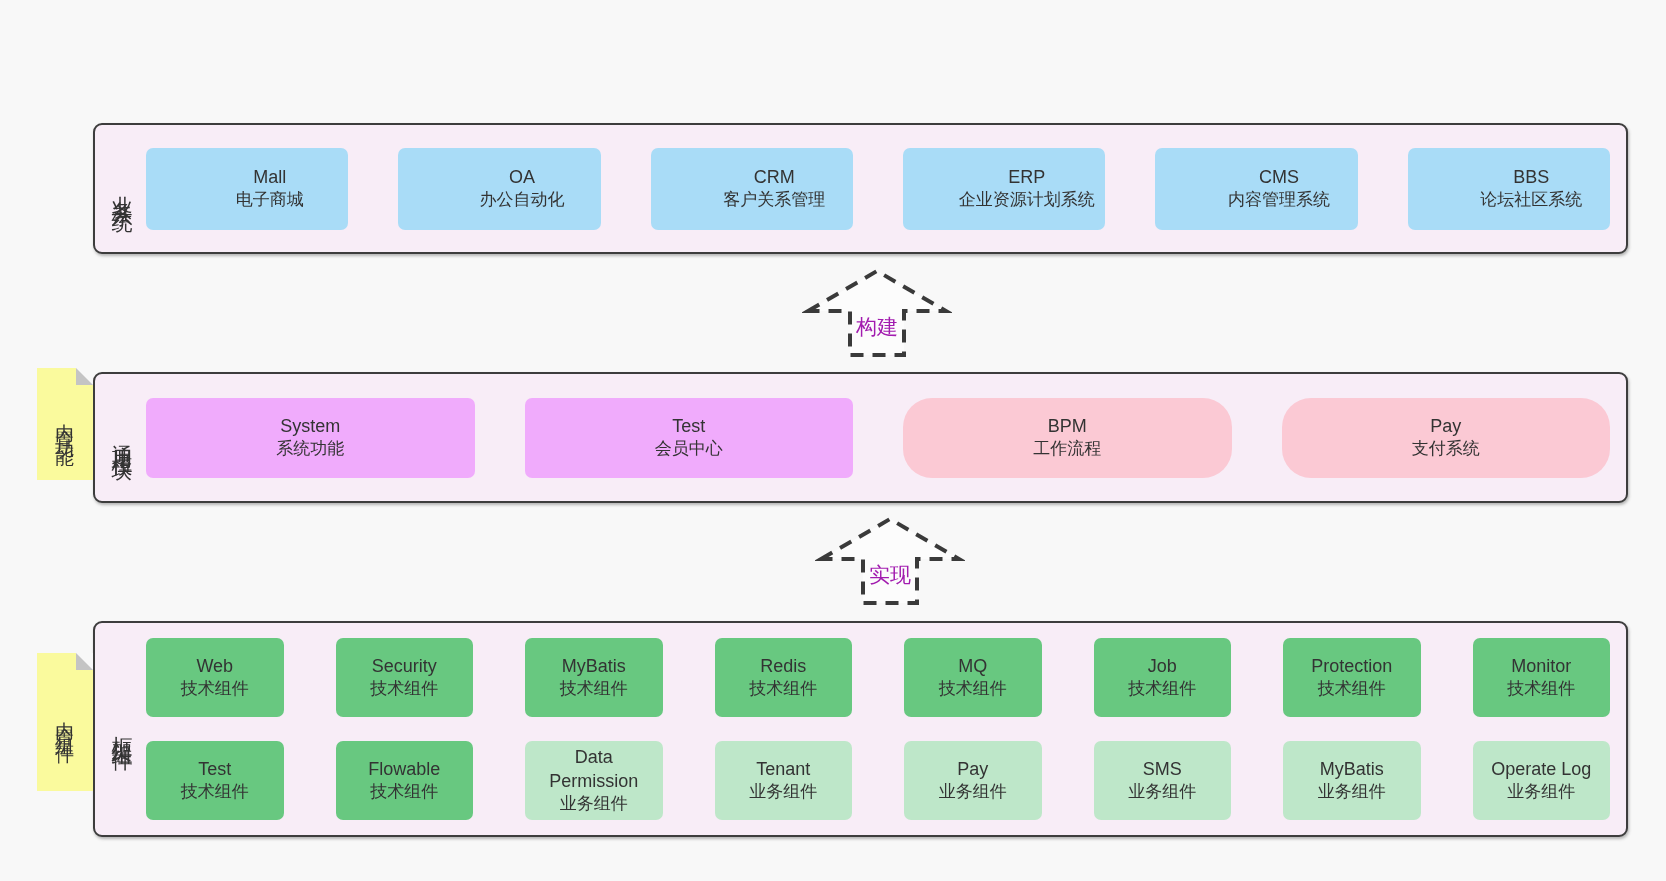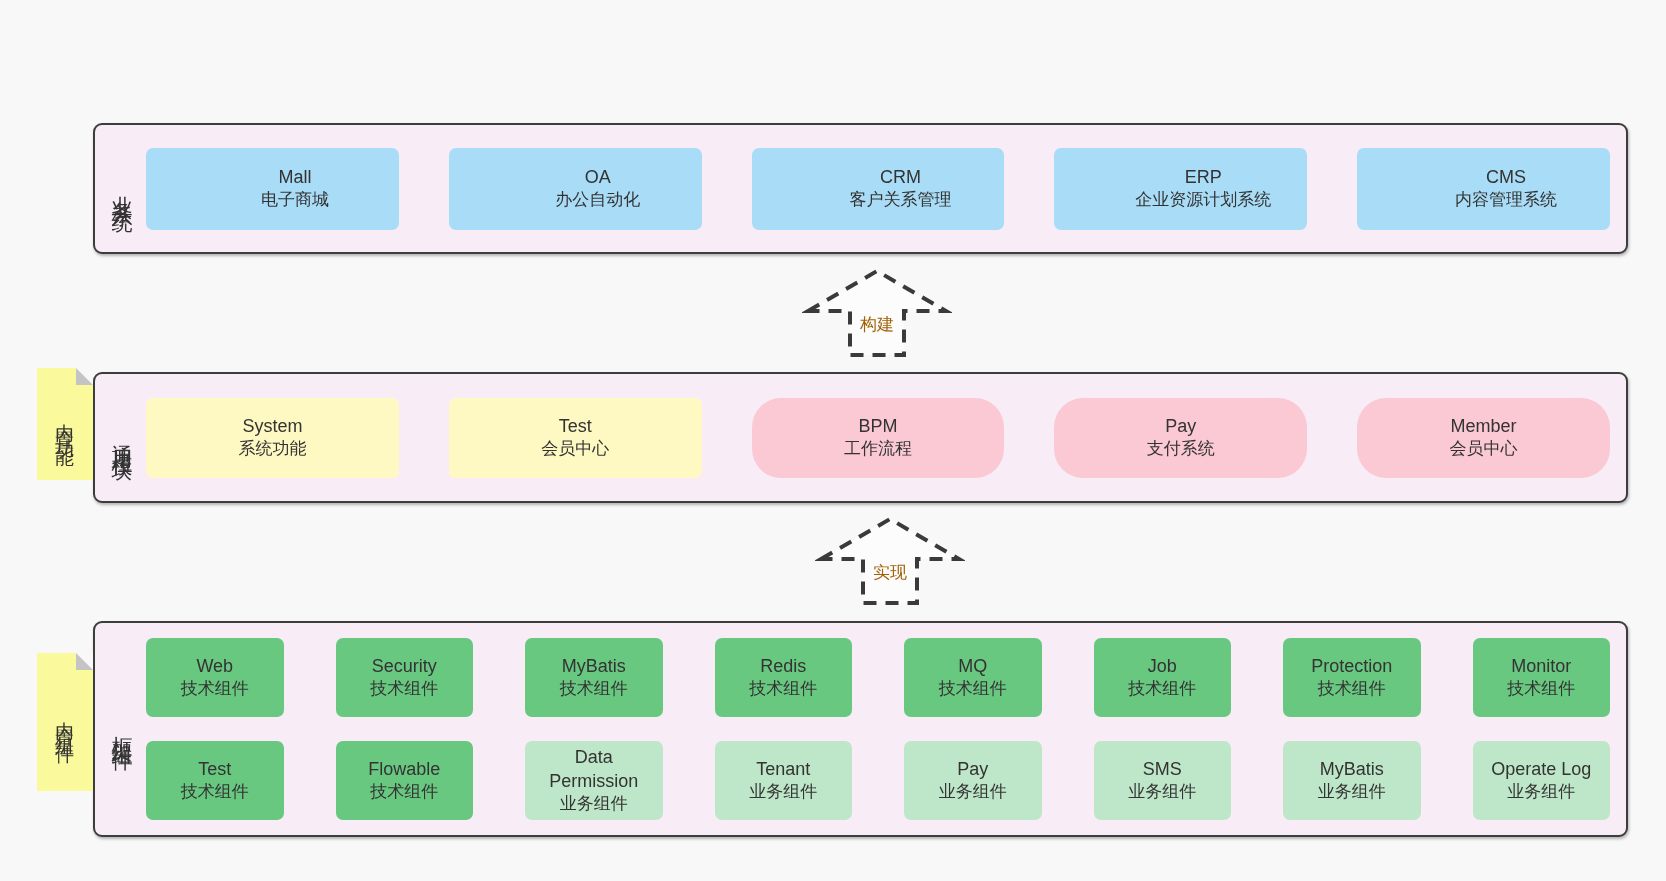--- a/index.html
+++ b/index.html
@@ -87,6 +87,10 @@
         <span class="box-name">CMS</span>
         <span class="box-desc">内容管理系统</span>
       </div>
+      <div class="box blue">
+        <span class="box-name">BBS</span>
+        <span class="box-desc">论坛社区系统</span>
+      </div>
     </div>
   </section>
 

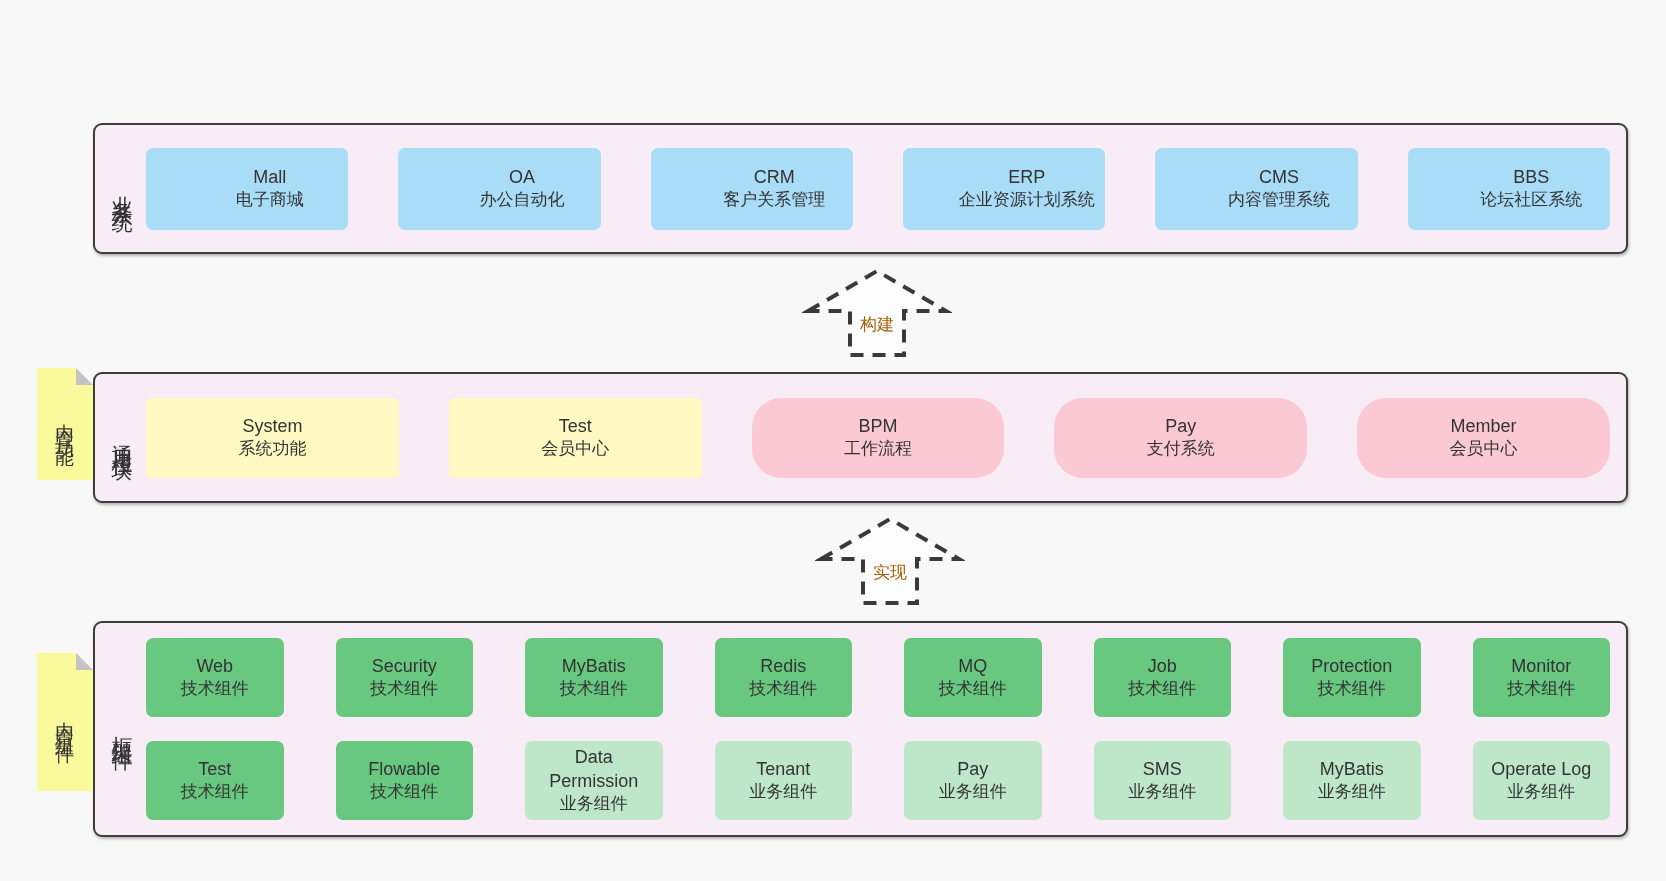--- a/index.html
+++ b/index.html
@@ -56,7 +56,7 @@
   #arrow-implement{left:815px;top:514px;}
   .arrow svg{position:absolute;left:0;top:0;}
   .arrow-label{position:absolute;top:47px;left:50%;transform:translateX(-50%);
-               background:#fcfcfc;padding:0 3px;font-size:17px;color:#a16207;
+               background:#fcfcfc;padding:0 3px;font-size:21px;color:#a21caf;
                white-space:nowrap;}
 </style>
 </head>

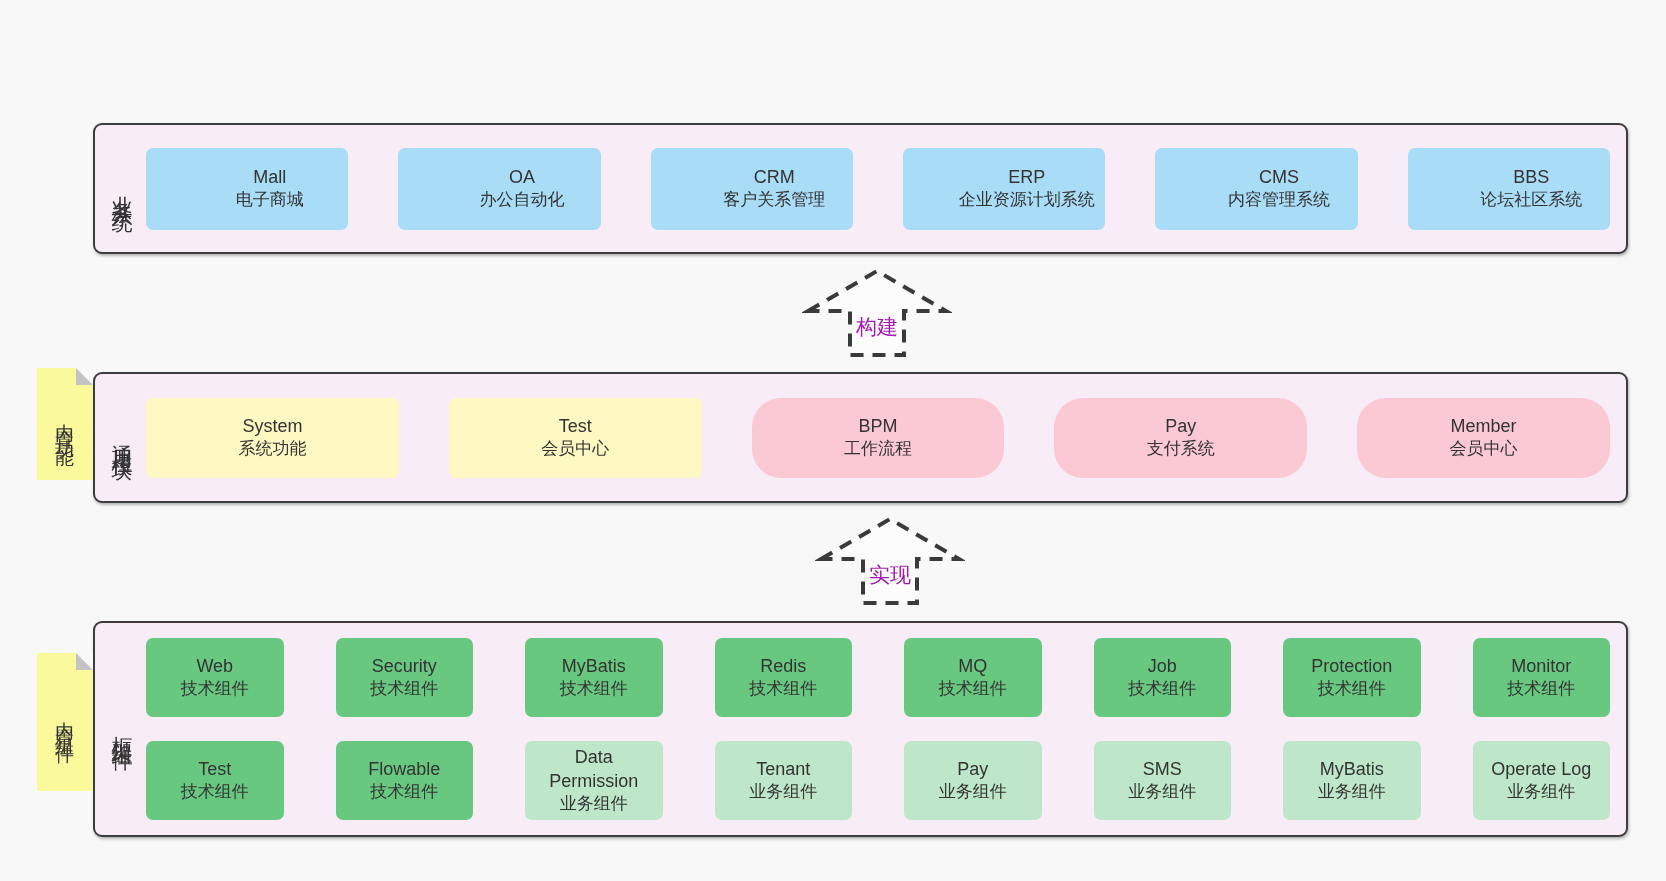--- a/index.html
+++ b/index.html
@@ -34,7 +34,7 @@
   .box-desc{font-size:17px;line-height:1.35;}
 
   .blue{background:#a9dcf7;padding-left:45px;}
-  .red{background:#fef9c3;}
+  .red{background:#f0abfc;}
   .pink{background:#fbc9d4;border-radius:29px;}
   .green{background:#68c880;}
   .lightgreen{background:#bee7c9;}

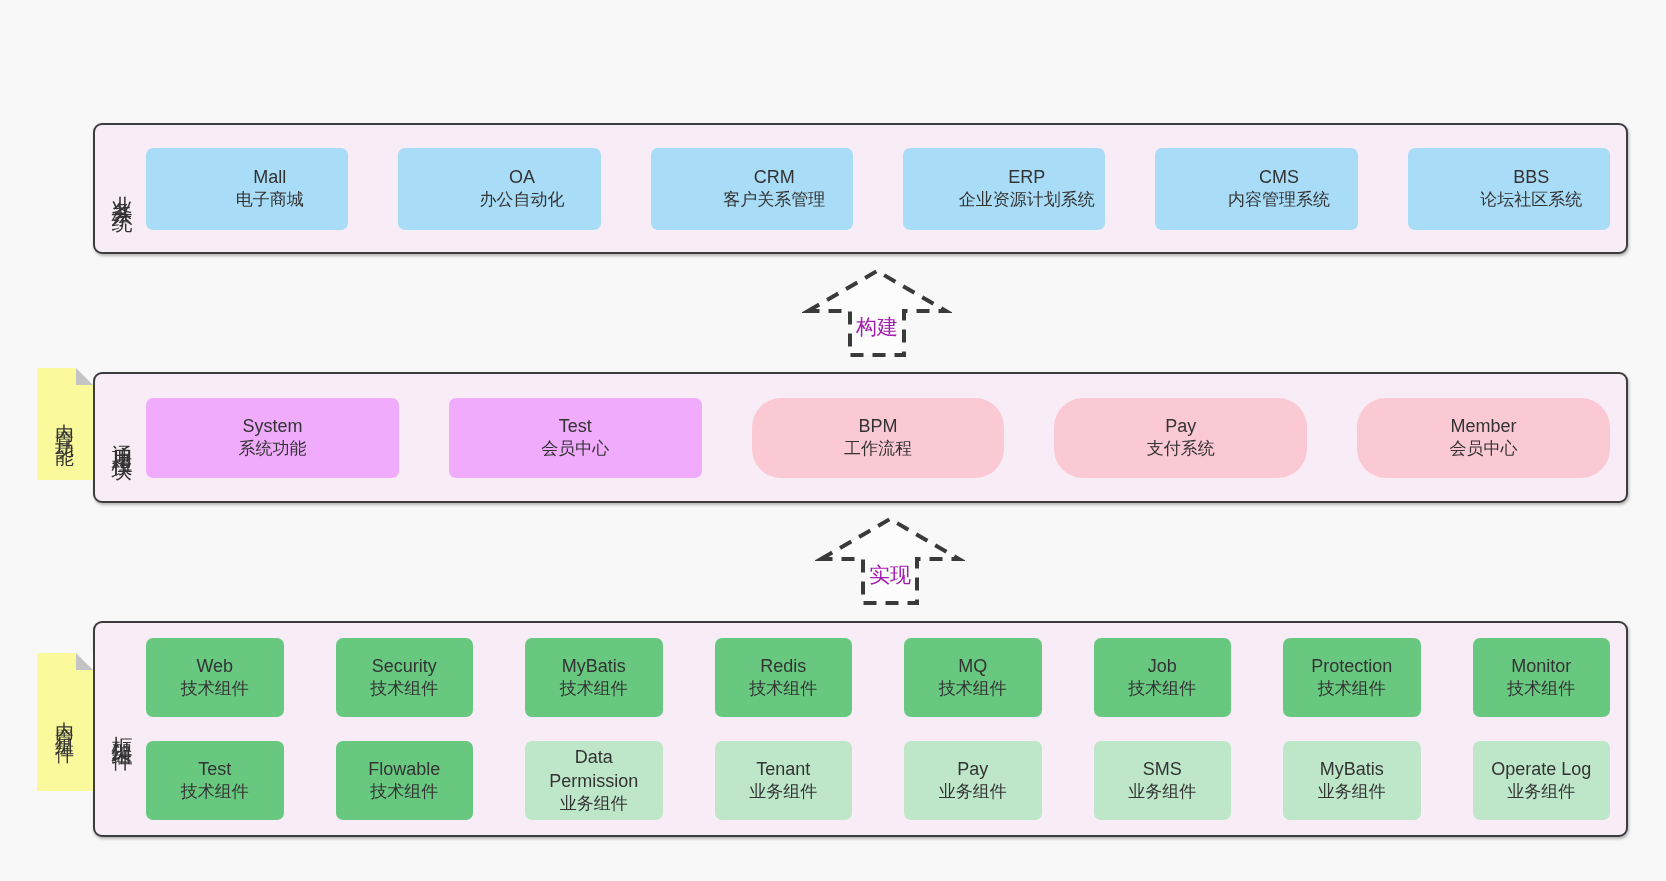--- a/index.html
+++ b/index.html
@@ -125,10 +125,6 @@
         <span class="box-name">Pay</span>
         <span class="box-desc">支付系统</span>
       </div>
-      <div class="box pink">
-        <span class="box-name">Member</span>
-        <span class="box-desc">会员中心</span>
-      </div>
     </div>
   </section>
 

